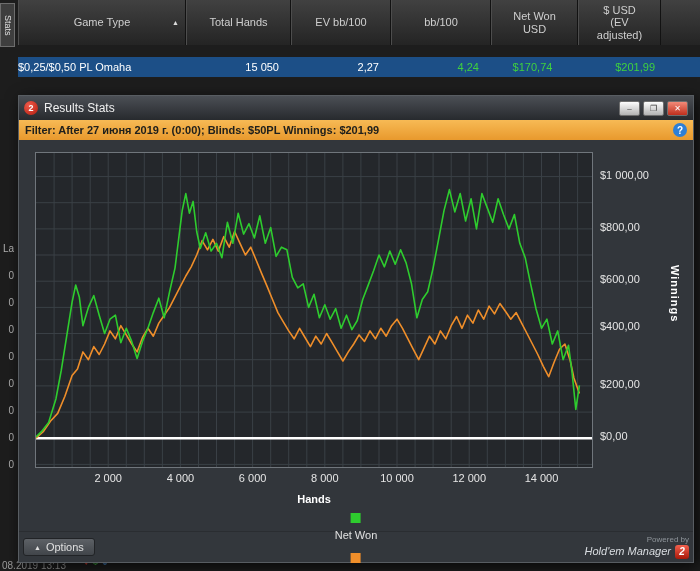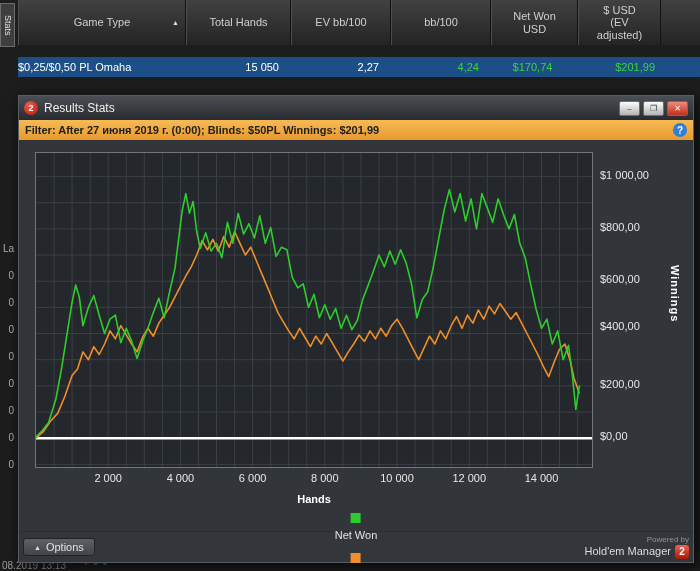--- a/index.html
+++ b/index.html
@@ -60,7 +60,7 @@
   .swatch{width:10px;height:10px;display:inline-block;}
   .powered{margin-left:auto;text-align:right;line-height:1.15;}
   .pb1{font-size:8px;color:#8f959b;}
-  .pb2{font-size:11px;color:#d8dce0;display:flex;align-items:center;gap:4px;justify-content:space-between;}
+  .pb2{font-size:11px;color:#d8dce0;display:flex;align-items:center;gap:4px;justify-content:space-between;font-style:italic;}
   .pblogo{width:14px;height:14px;border-radius:3px;background:linear-gradient(#f2604e,#a81808);color:#fff;
     font-weight:bold;font-size:10px;display:inline-flex;align-items:center;justify-content:center;}
 </style>

